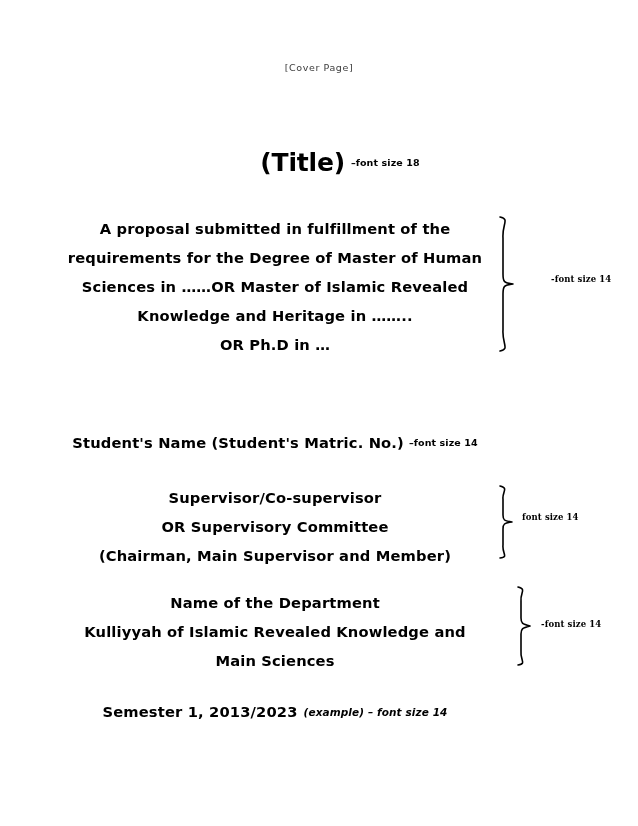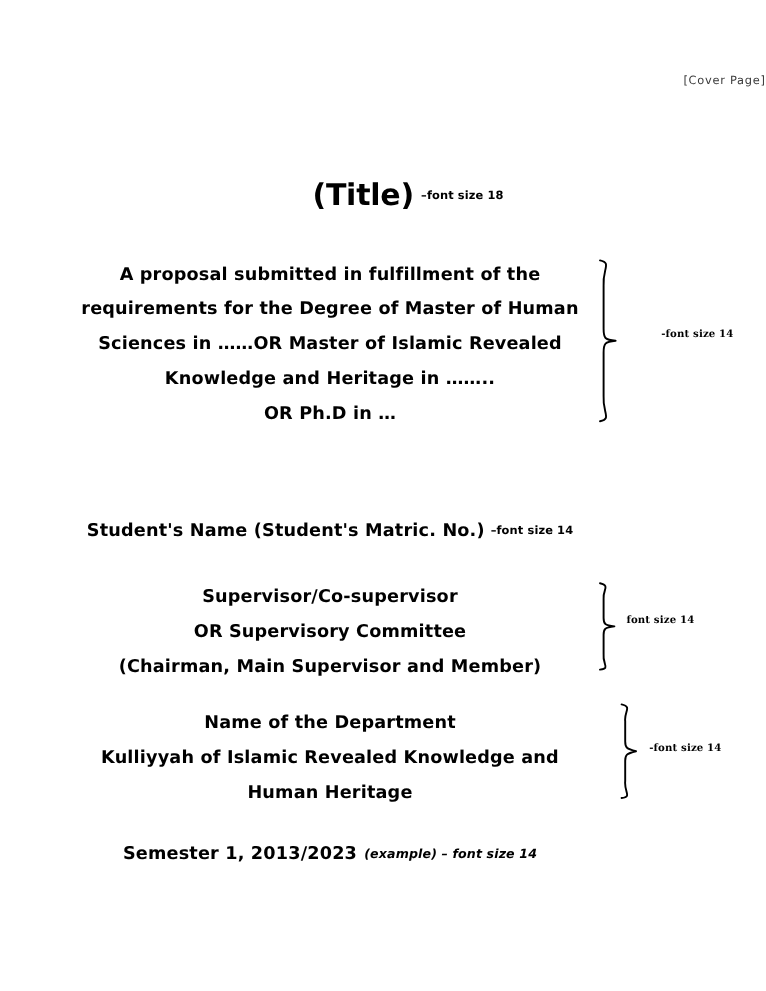--- a/index.html
+++ b/index.html
@@ -29,7 +29,7 @@
     top: 62px;
     left: 0;
     width: 638px;
-    text-align: right;
+    text-align: center;
     font-family: "DejaVu Sans", sans-serif;
     font-size: 9.5px;
     letter-spacing: 0.6px;

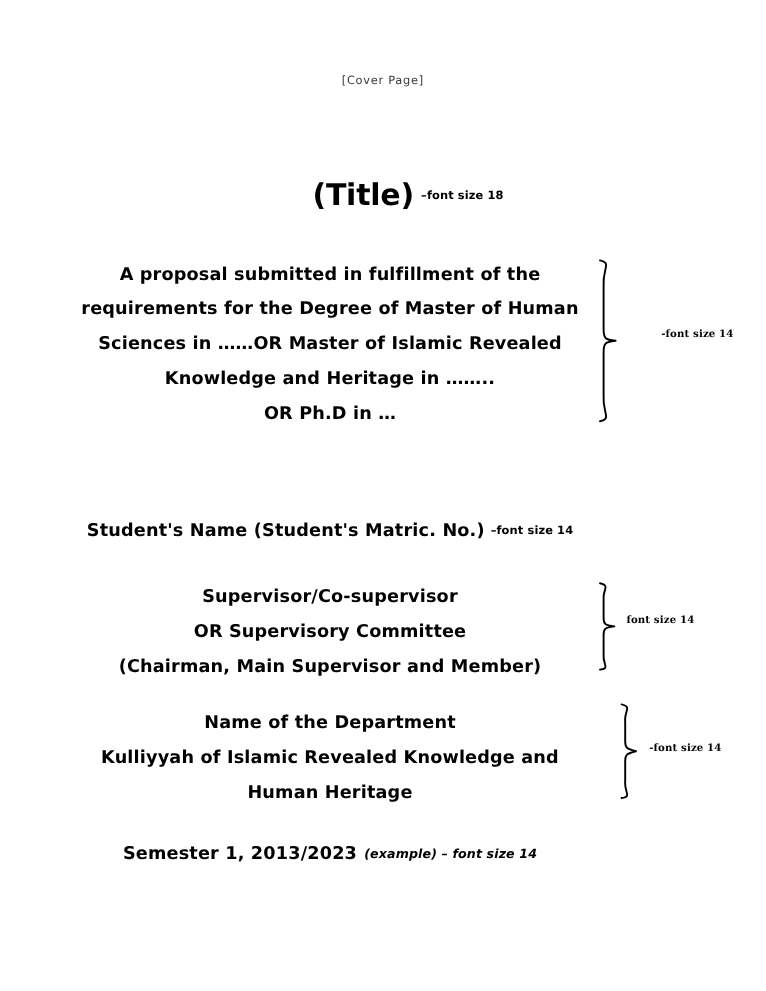--- a/index.html
+++ b/index.html
@@ -203,7 +203,7 @@
   <div class="block department">
     <div class="bodyline">Name of the Department</div>
     <div class="bodyline">Kulliyyah of Islamic Revealed Knowledge and</div>
-    <div class="bodyline">Human Heritage</div>
+    <div class="bodyline">Main Sciences</div>
   </div>
 
   <div class="brace brace-department">

